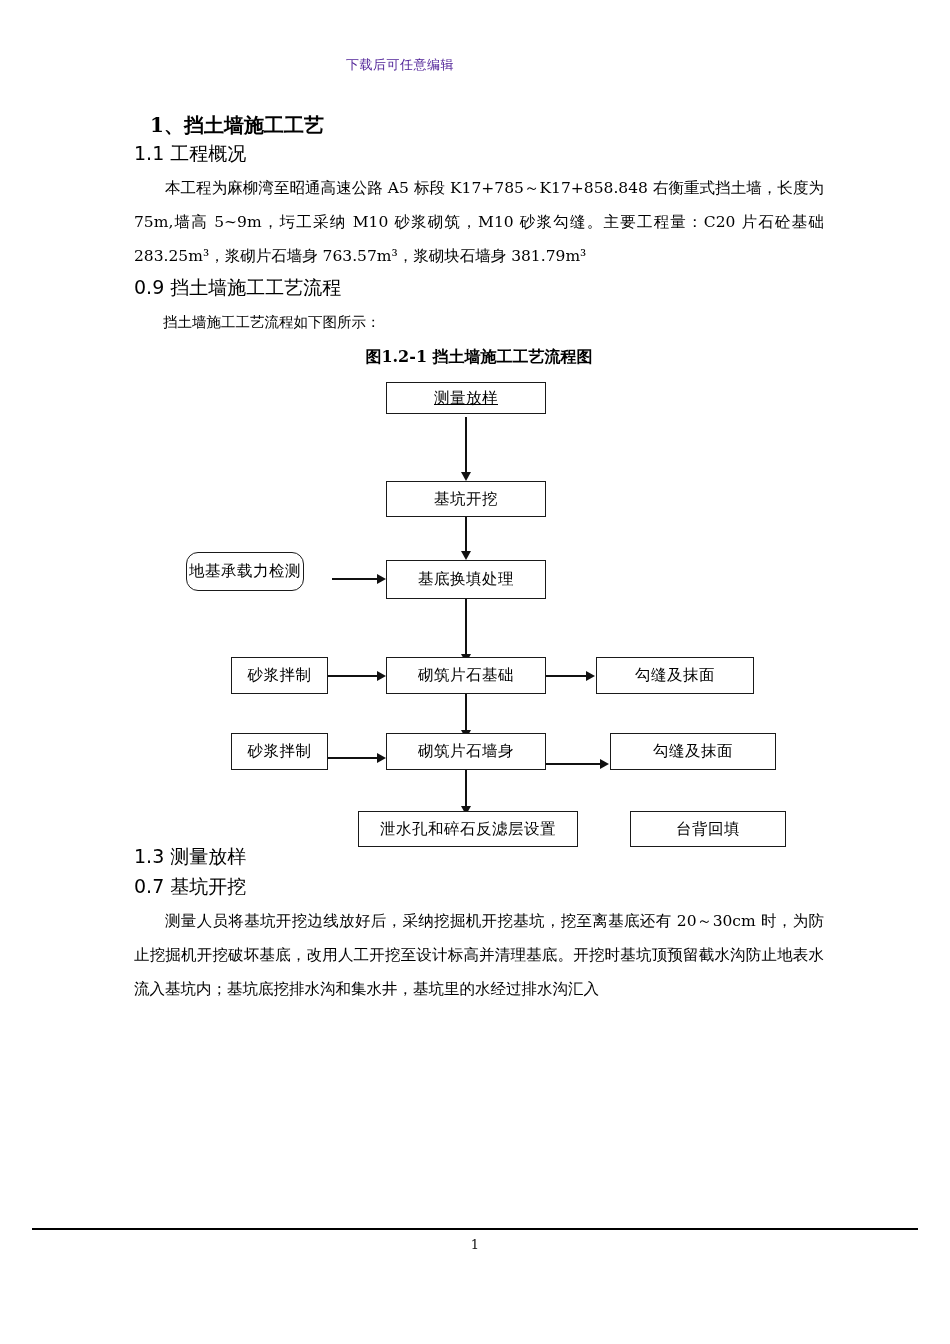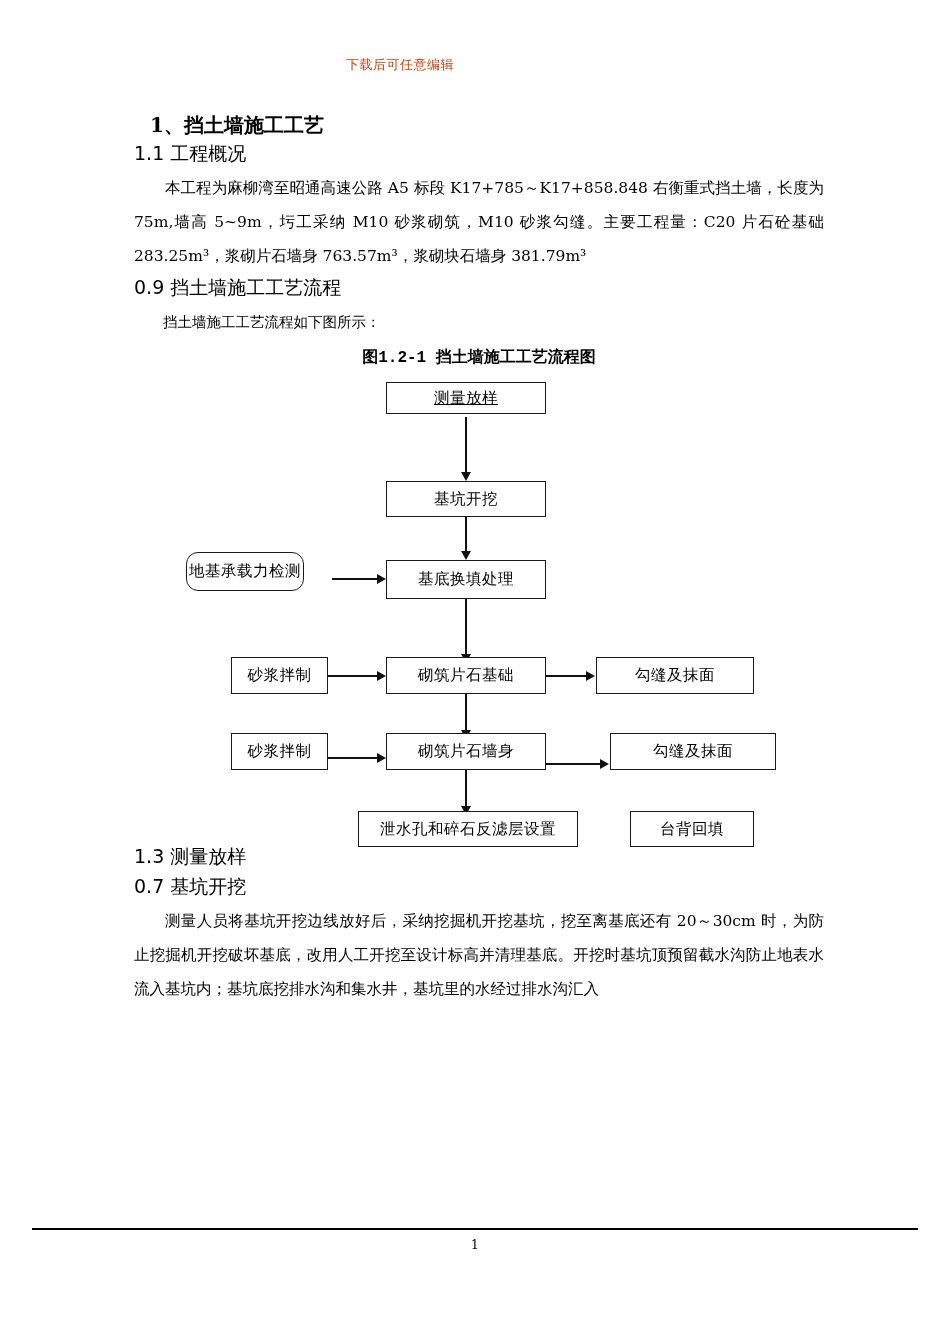--- a/index.html
+++ b/index.html
@@ -28,7 +28,7 @@
     width: 800px;
     text-align: center;
     font-size: 13px;
-    color: #c2410c;
+    color: #4c1d95;
     letter-spacing: 0.5px;
     font-family: "DejaVu Serif", "Liberation Serif", serif;
   }

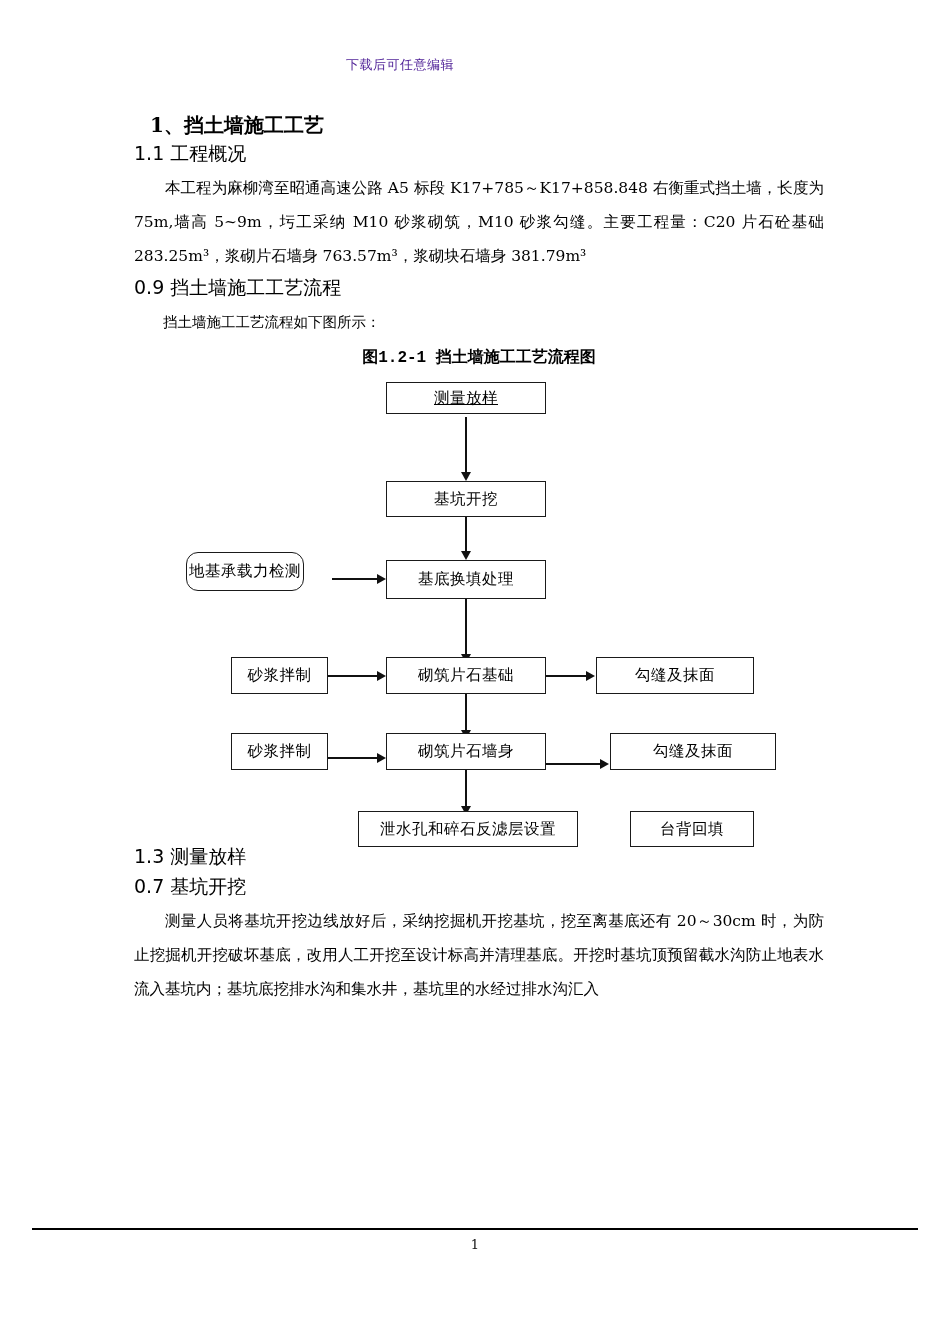--- a/index.html
+++ b/index.html
@@ -85,7 +85,6 @@
     font-size: 16px;
     font-weight: bold;
     margin: 10px 0 6px 0;
-    font-family: Liberation Mono, monospace;
   }
 
   

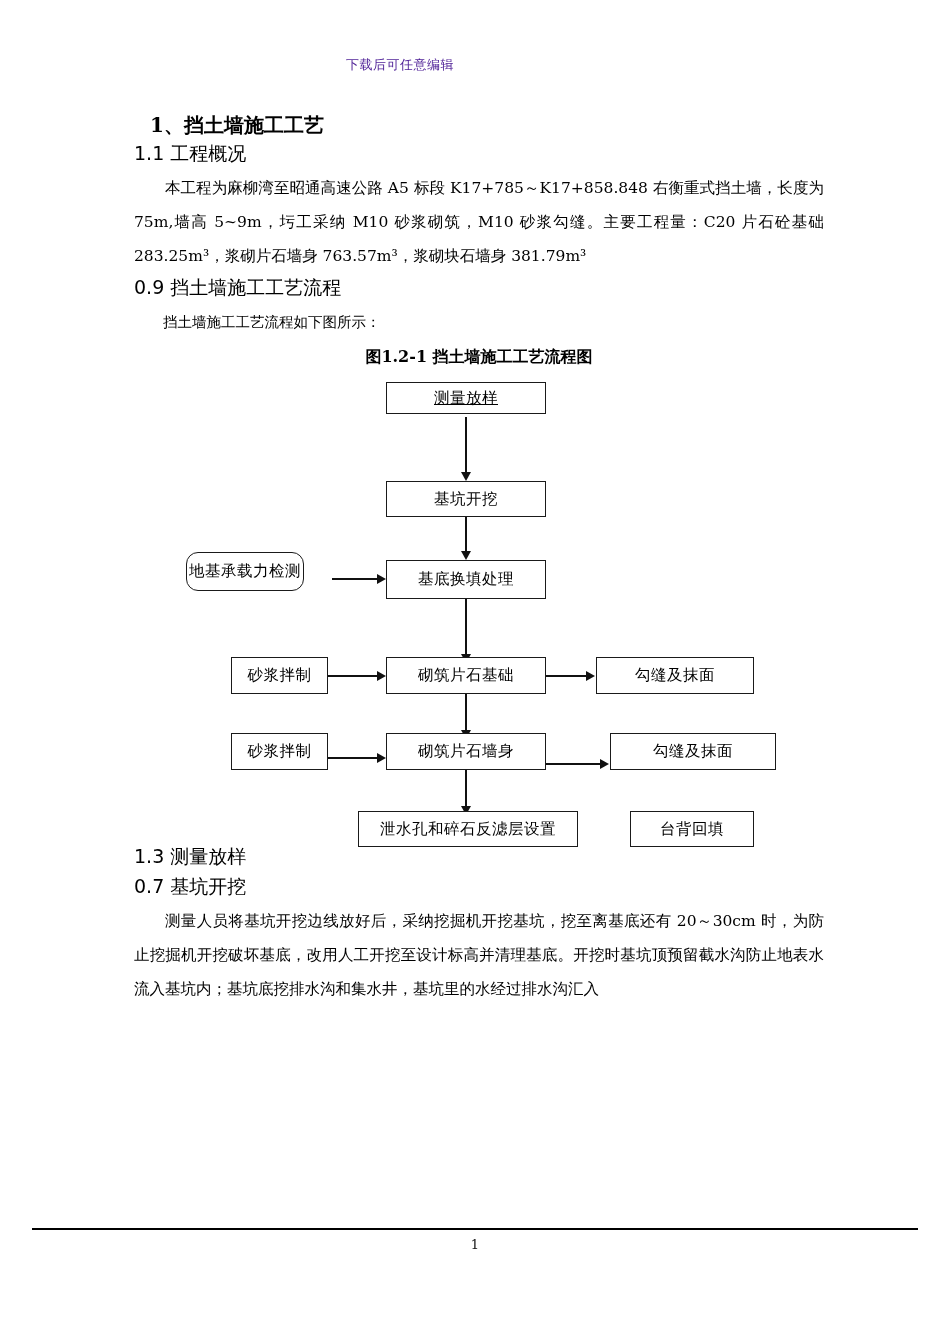--- a/index.html
+++ b/index.html
@@ -222,7 +222,7 @@
 
       <div class="fbox" style="left:224px; top:437px; width:220px; height:36px;">泄水孔和碎石反滤层设置</div>
 
-      <div class="fbox" style="left:496px; top:437px; width:124px; height:36px;">台背回填</div>
+      <div class="fbox" style="left:496px; top:437px; width:156px; height:36px;">台背回填</div>
 
     </div>
 

